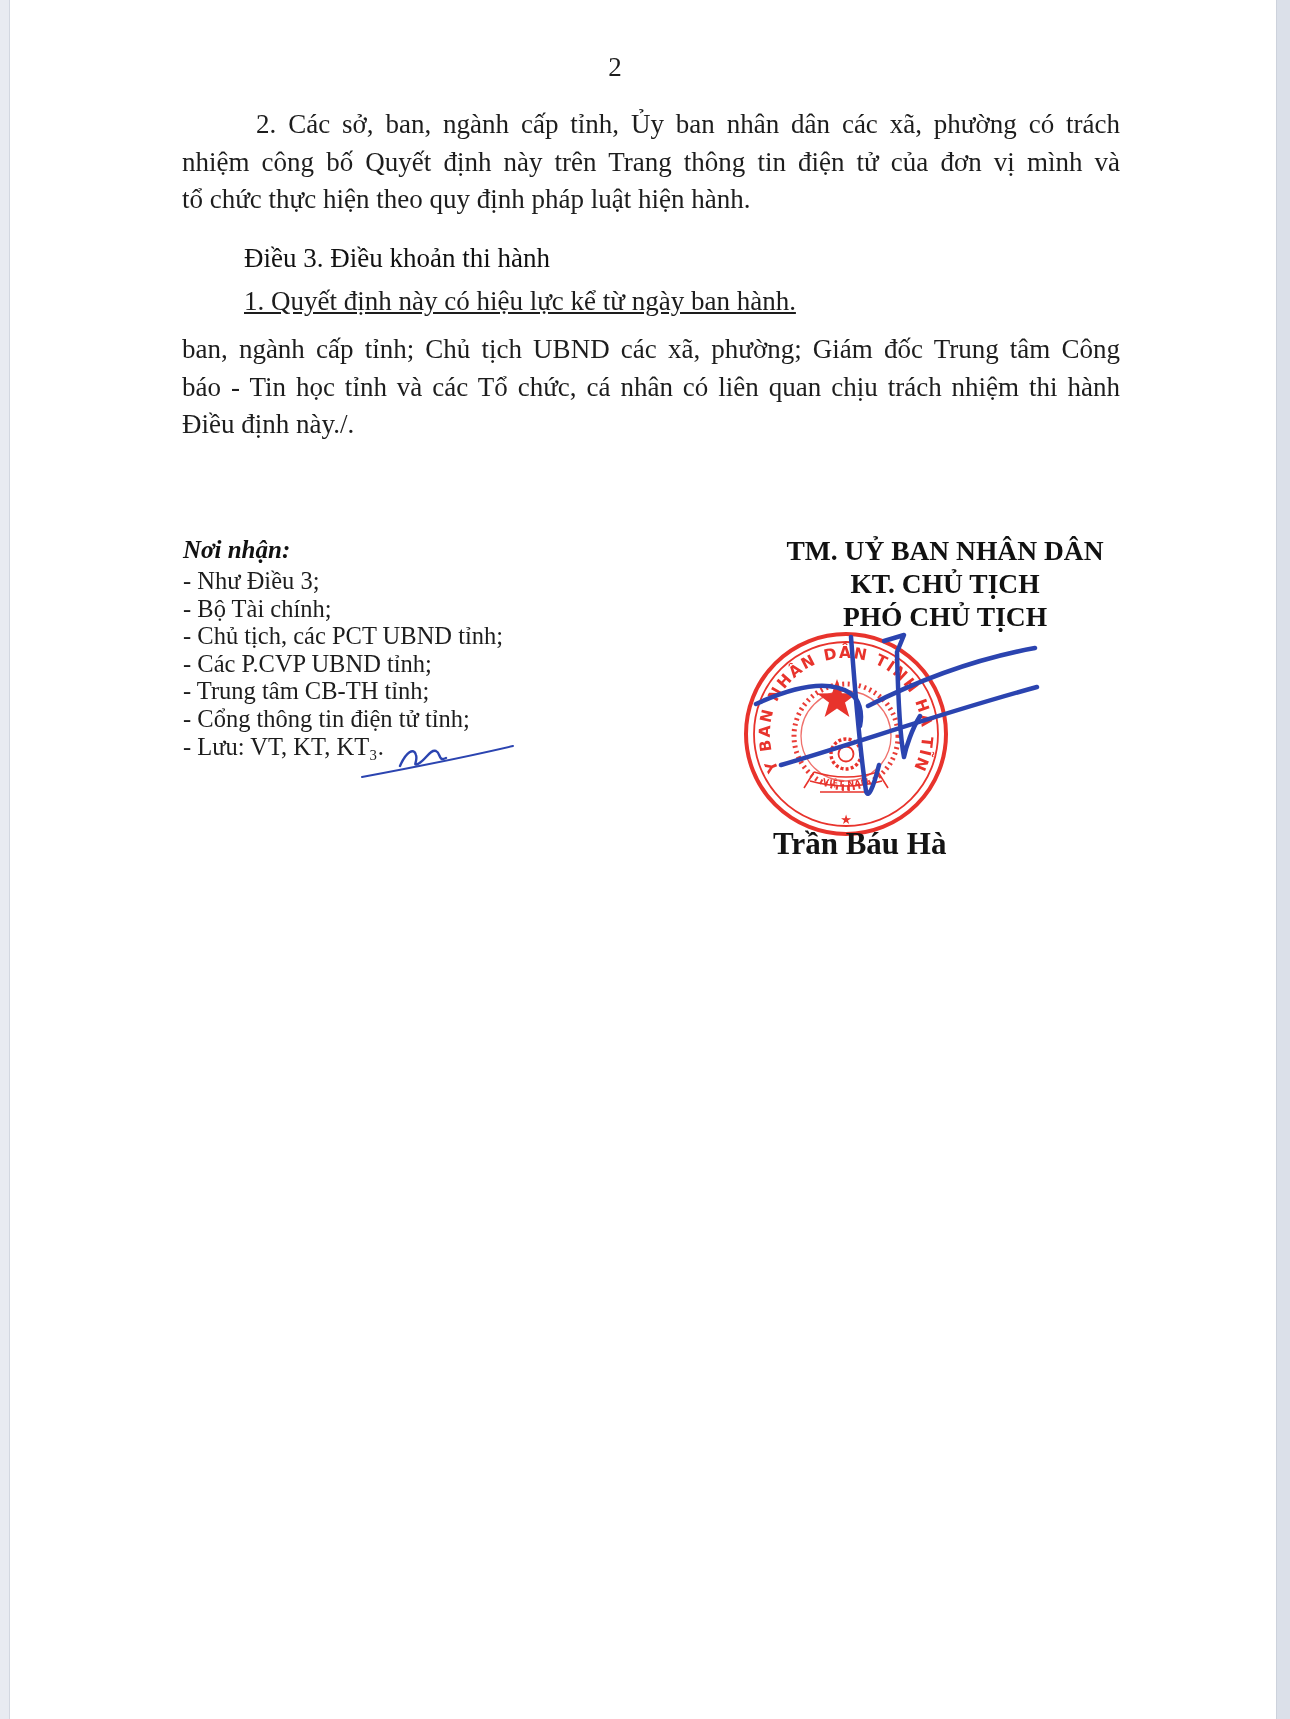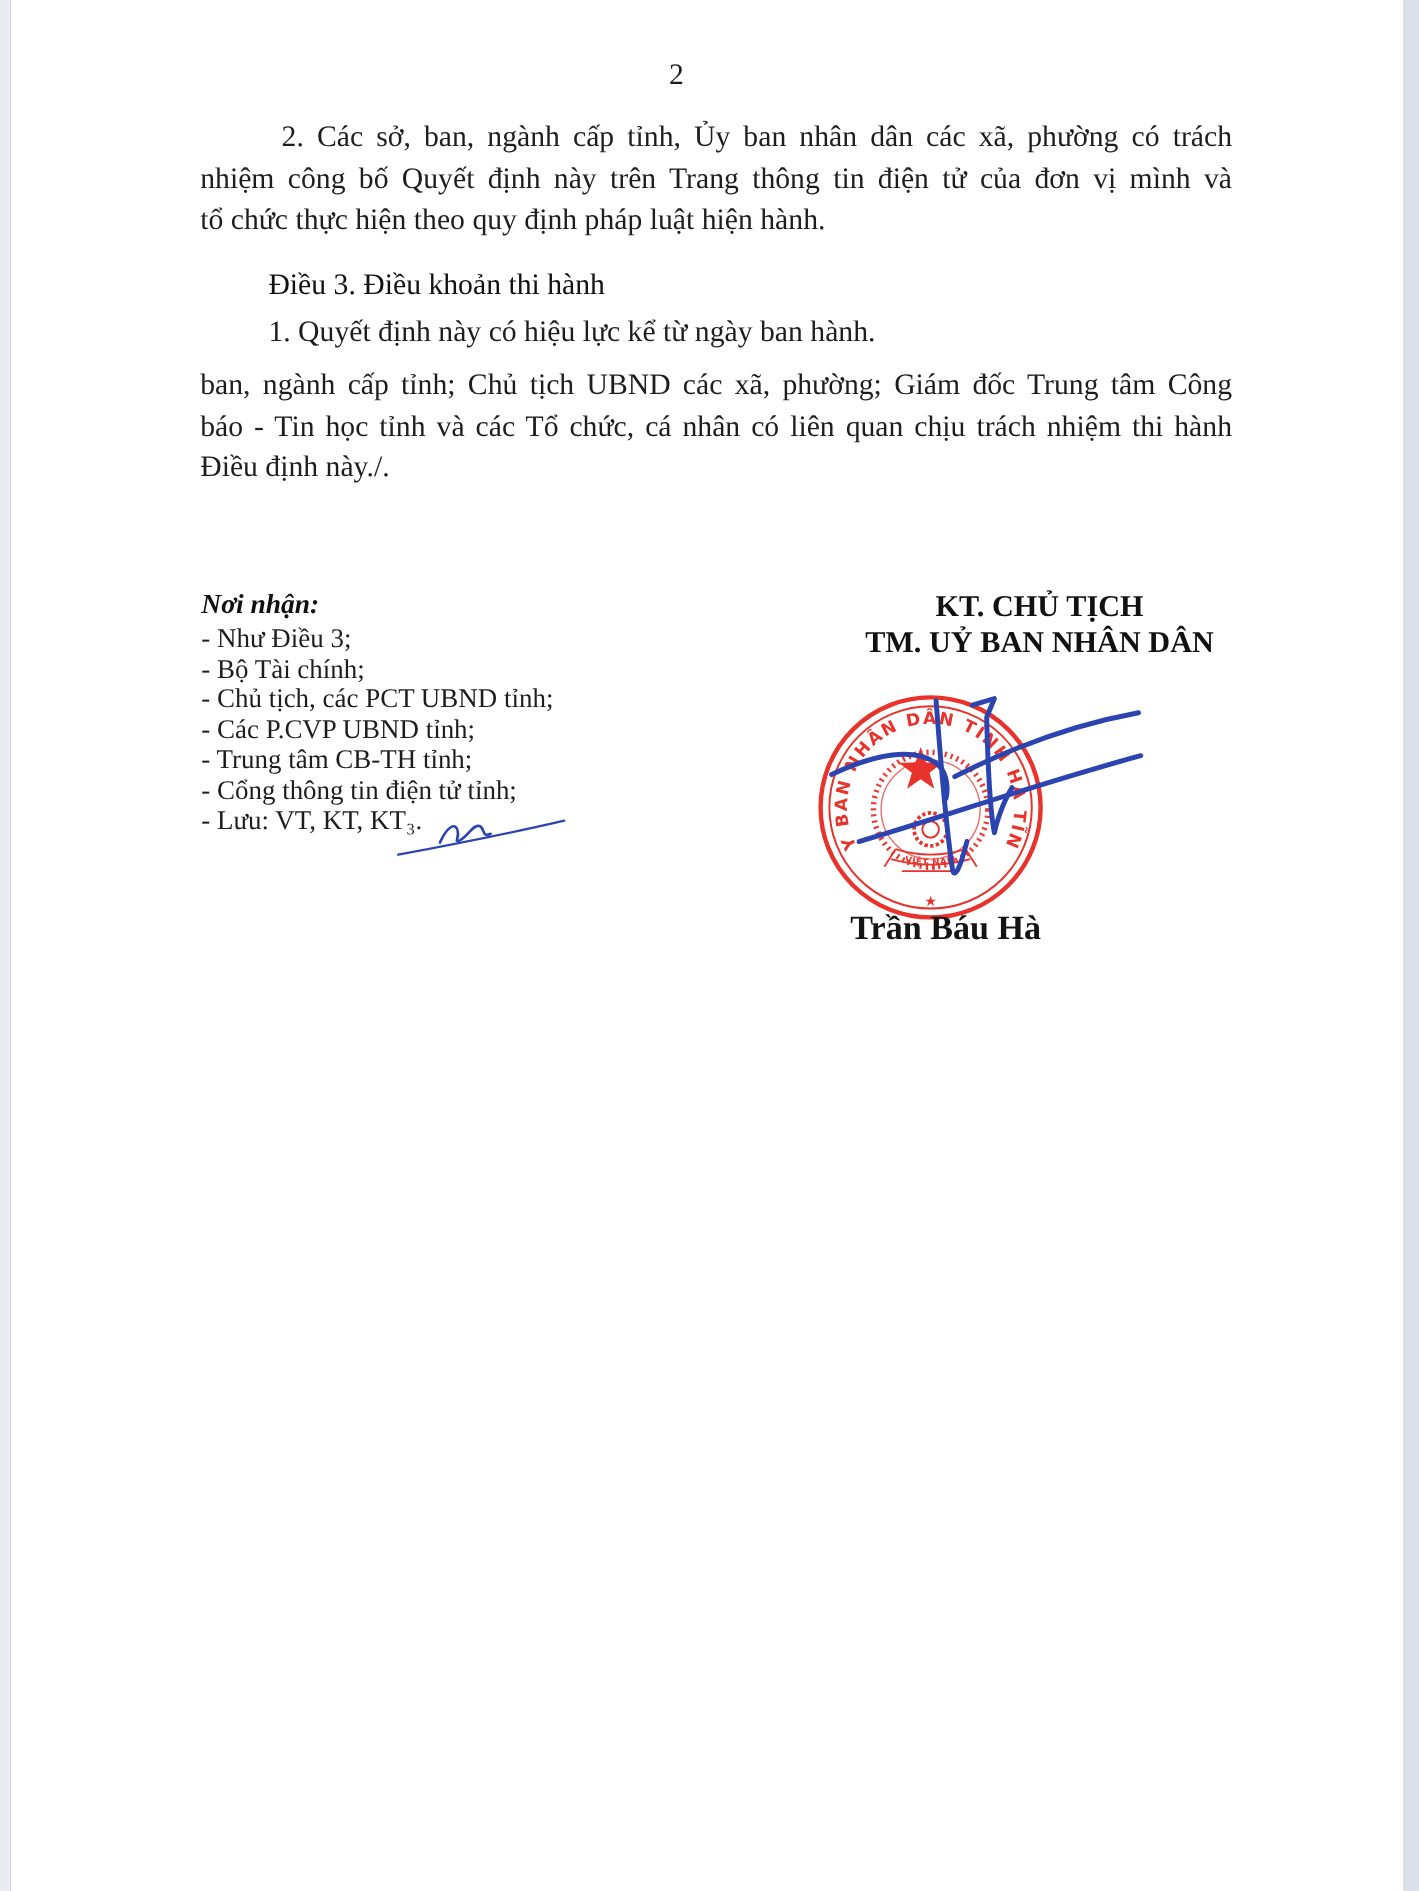--- a/index.html
+++ b/index.html
@@ -44,7 +44,7 @@
   }
   .clause{
     left:244px;top:283px;
-    font-size:27px;line-height:37.5px;white-space:nowrap;
+    font-size:27px;line-height:37.5px;white-space:nowrap;text-decoration:underline;
   }
   .recip-label{
     left:183px;top:536px;

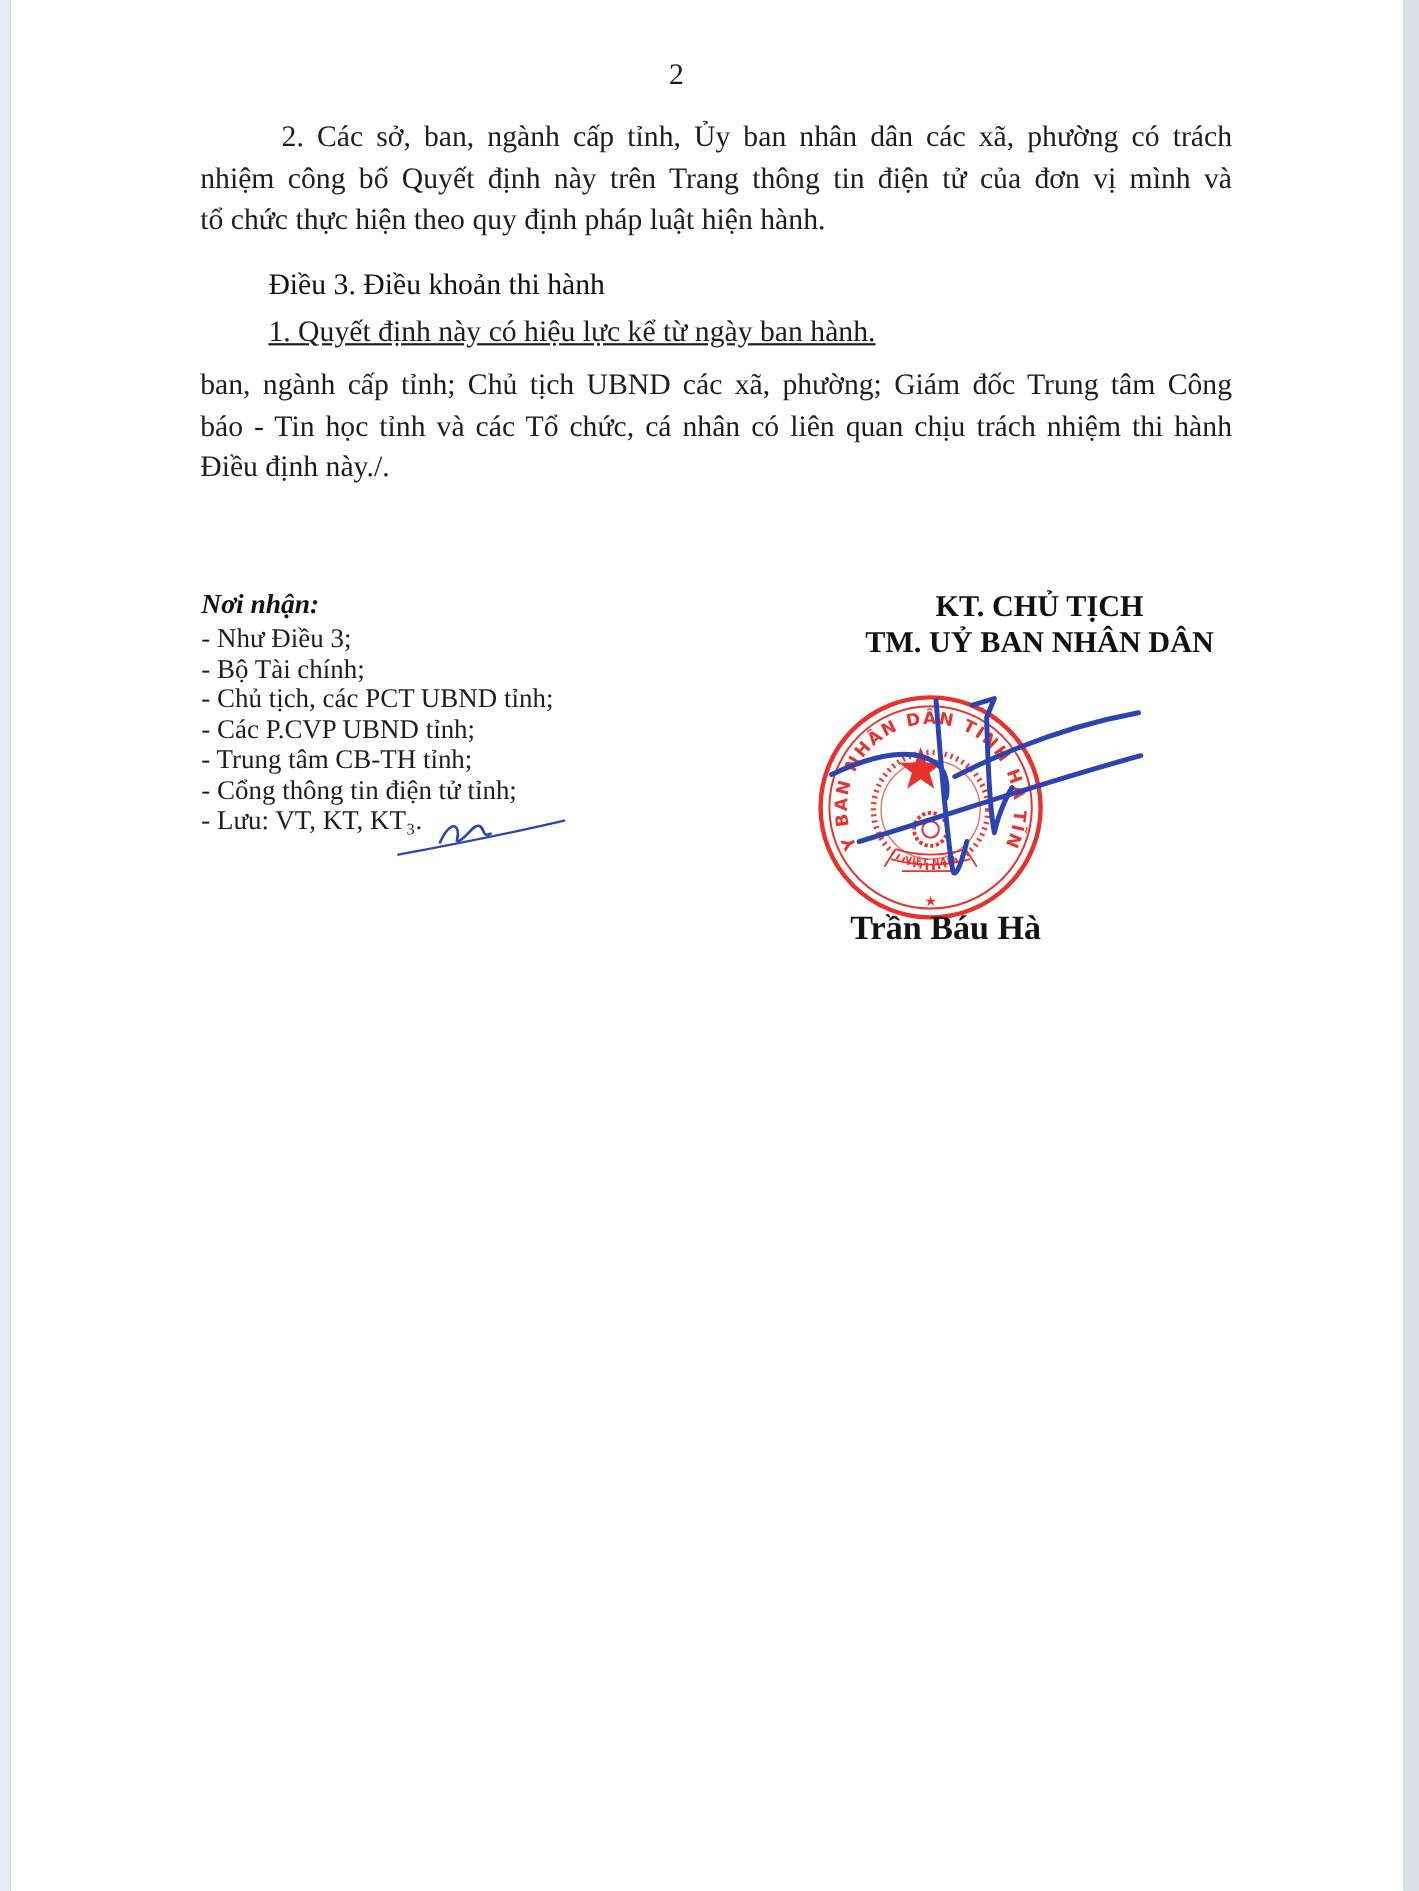--- a/index.html
+++ b/index.html
@@ -106,8 +106,8 @@
     </div>
 
   <div class="abs sig-head">
+    <div>TM. UỶ BAN NHÂN DÂN</div>
     <div>KT. CHỦ TỊCH</div>
-    <div>TM. UỶ BAN NHÂN DÂN</div>
   </div>
 
   <svg class="abs" style="left:736px;top:624px" width="220" height="220" viewBox="-110 -110 220 220">

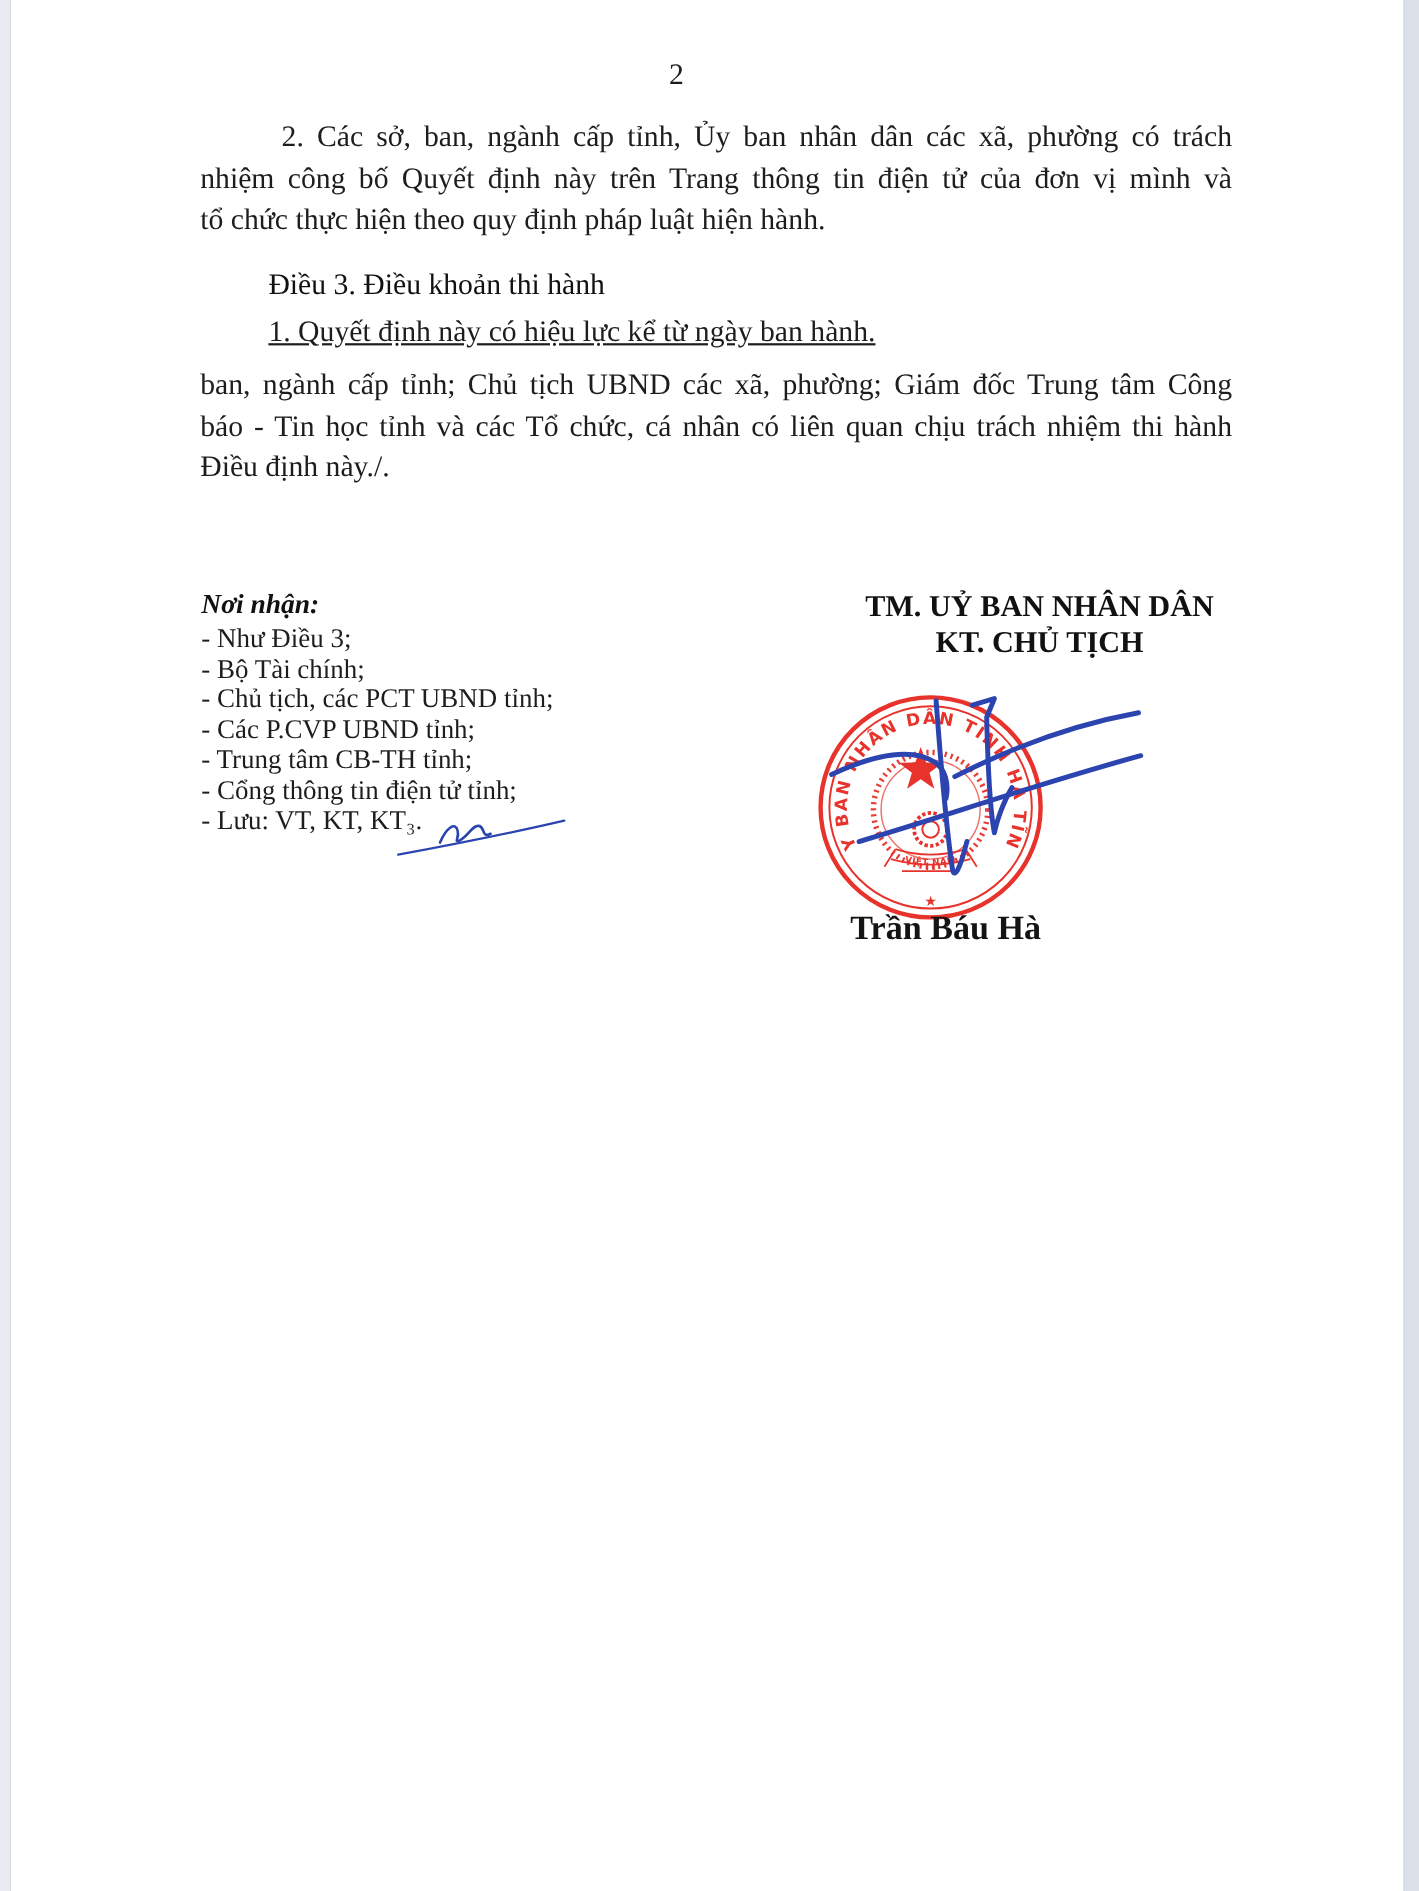--- a/index.html
+++ b/index.html
@@ -108,6 +108,7 @@
   <div class="abs sig-head">
     <div>TM. UỶ BAN NHÂN DÂN</div>
     <div>KT. CHỦ TỊCH</div>
+    <div>PHÓ CHỦ TỊCH</div>
   </div>
 
   <svg class="abs" style="left:736px;top:624px" width="220" height="220" viewBox="-110 -110 220 220">

